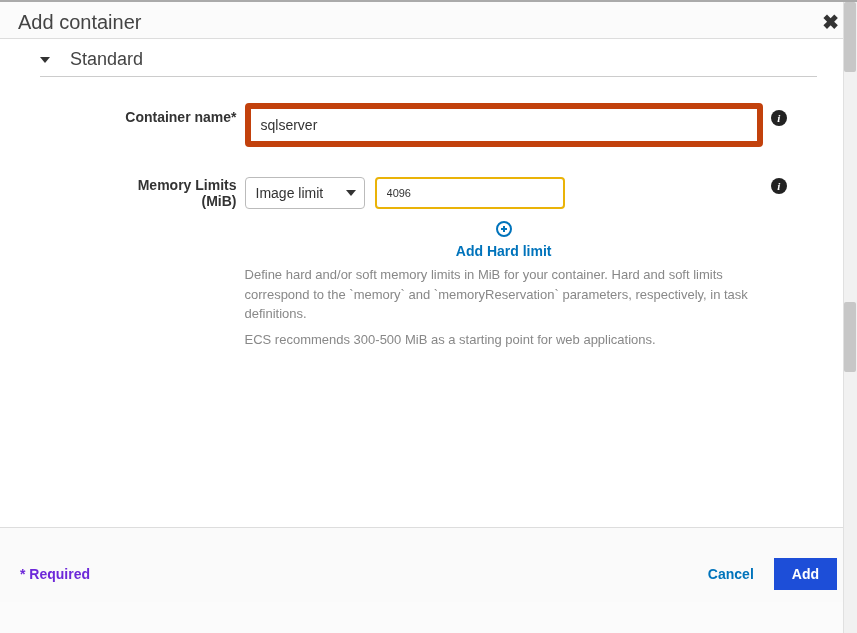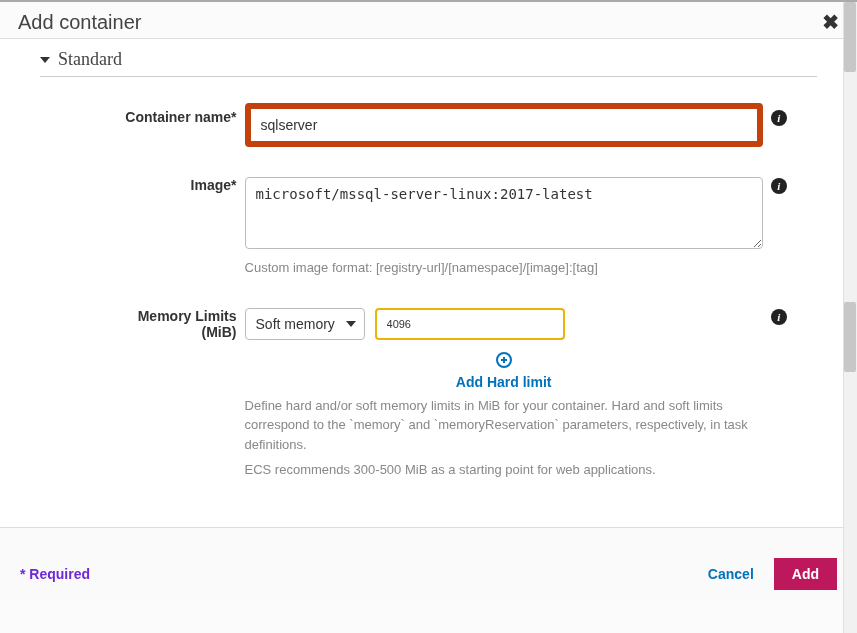--- a/index.html
+++ b/index.html
@@ -27,13 +27,12 @@
     padding:10px 40px 30px 40px;
   }
   .section-head {
-    display:flex; align-items:center; gap:4px;
+    display:flex; align-items:center; gap:16px;
     font-size:18px; color:#444; font-weight:400;
     border-bottom:1px solid #ccc;
     padding-bottom:6px;
     margin-bottom:20px;
     margin-left:0px;
-    font-family:Liberation Serif, serif;
   }
   .caret-down-sm {
     width:0; height:0; border-left:5px solid transparent; border-right:5px solid transparent; border-top:6px solid #333; display:inline-block; margin-right:4px;

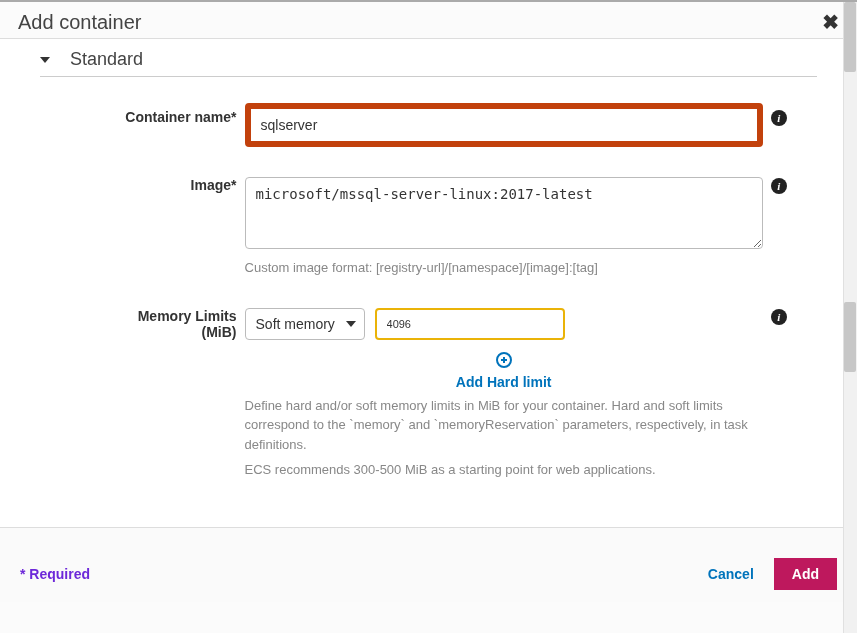--- a/index.html
+++ b/index.html
@@ -136,14 +136,6 @@
           <td class="info"><span class="info-icon">i</span></td>
         </tr>
 
-        <tr class="row-gap">
-          <td class="lbl"><span>Image*</span></td>
-          <td class="fld">
-            <textarea class="txt-area" style="">microsoft/mssql-server-linux:2017-latest</textarea>
-            <div class="help-txt">Custom image format: [registry-url]/[namespace]/[image]:[tag]</div>
-          </td>
-          <td class="info"><span class="info-icon">i</span></td>
-        </tr>
 
 
         <tr class="row-gap">

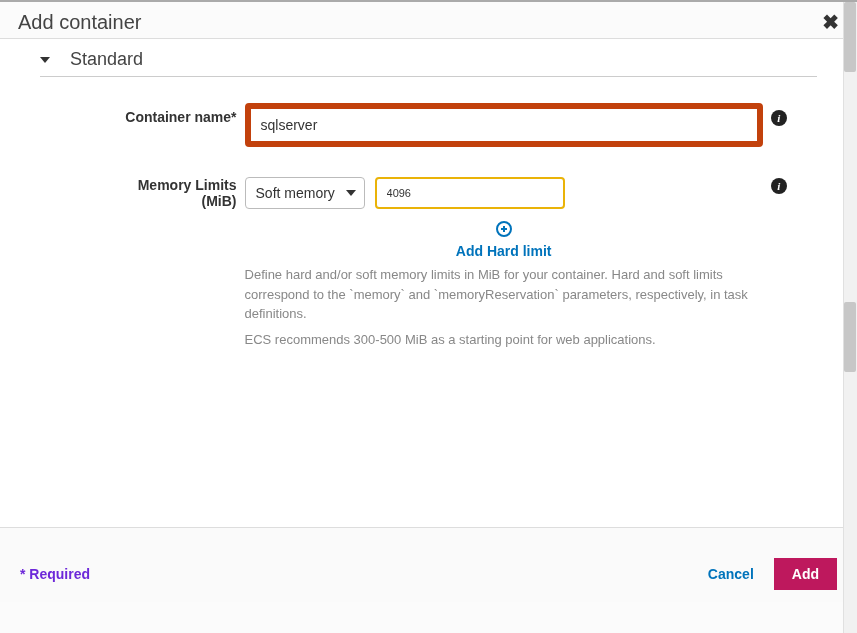--- a/index.html
+++ b/index.html
@@ -146,7 +146,7 @@
           <td class="fld">
             <div class="mem-row">
               <div class="select-wrap">
-                <span>Soft memory</span>
+                <span>Image limit</span>
                 <span class="caret"></span>
               </div>
               <input class="num-input" value="4096" style="">

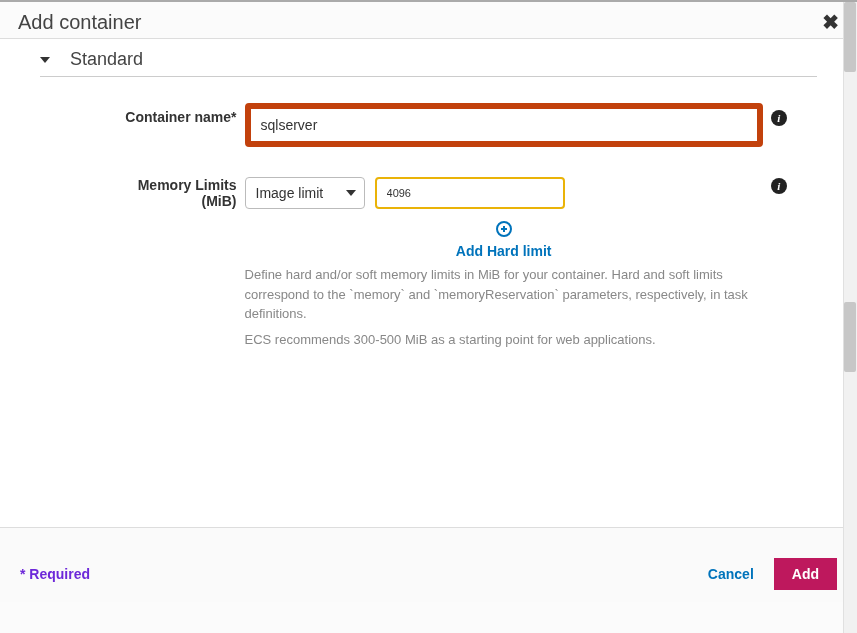--- a/index.html
+++ b/index.html
@@ -94,7 +94,7 @@
   .btns { display:flex; gap:10px; align-items:center; }
   .btn-cancel { color:#0073bb; font-weight:700; cursor:pointer; padding:8px 10px; }
   .btn-add {
-    background:#be185d; color:#fff; font-weight:700; border:none; border-radius:0;
+    background:#1d4ed8; color:#fff; font-weight:700; border:none; border-radius:0;
     padding:8px 18px; font-size:14px; cursor:pointer;
   }
   .row-gap td { padding-top:24px; }

